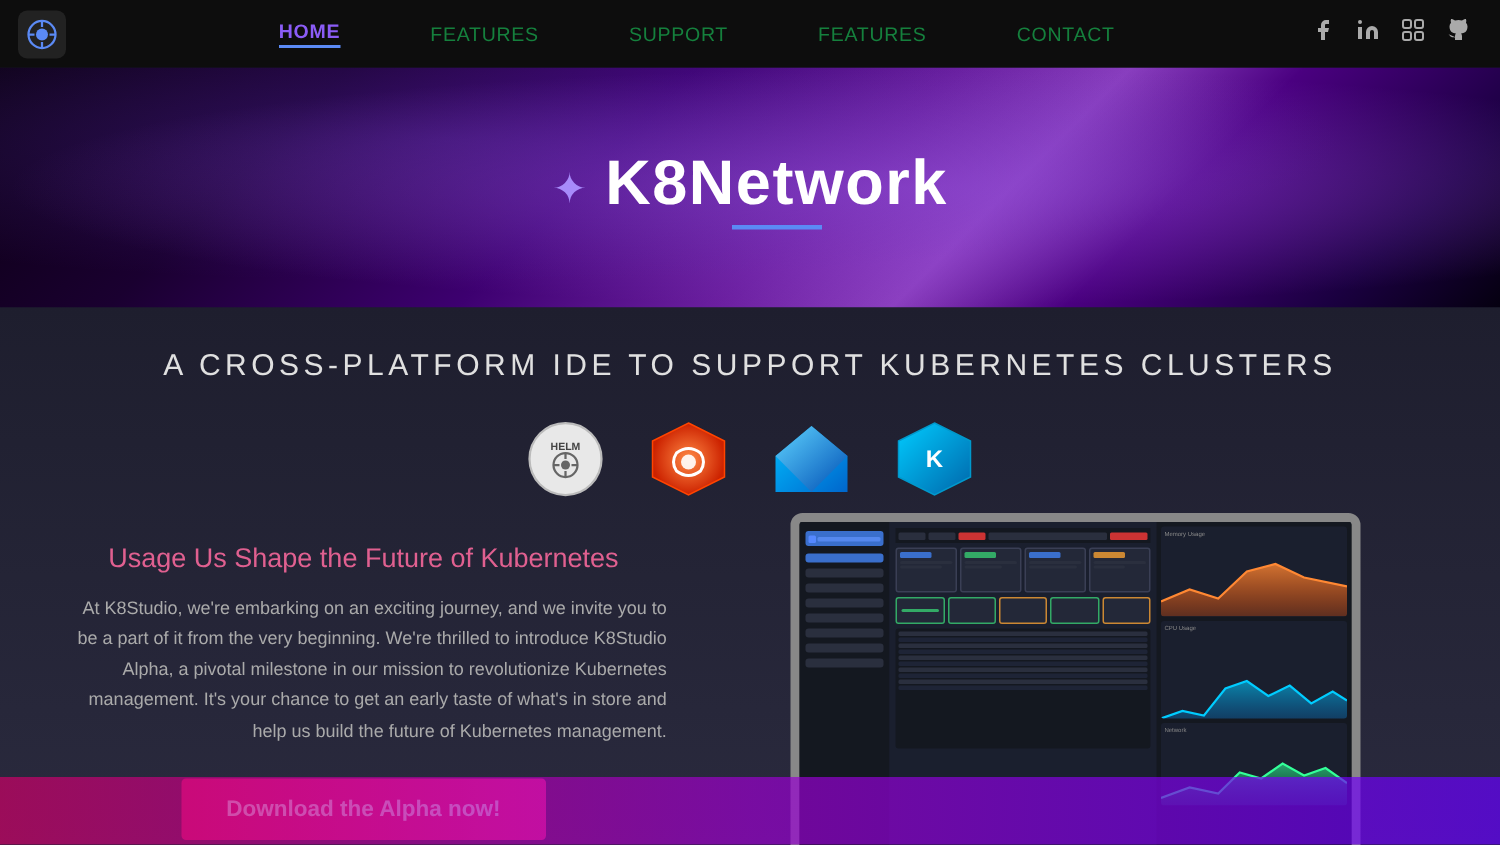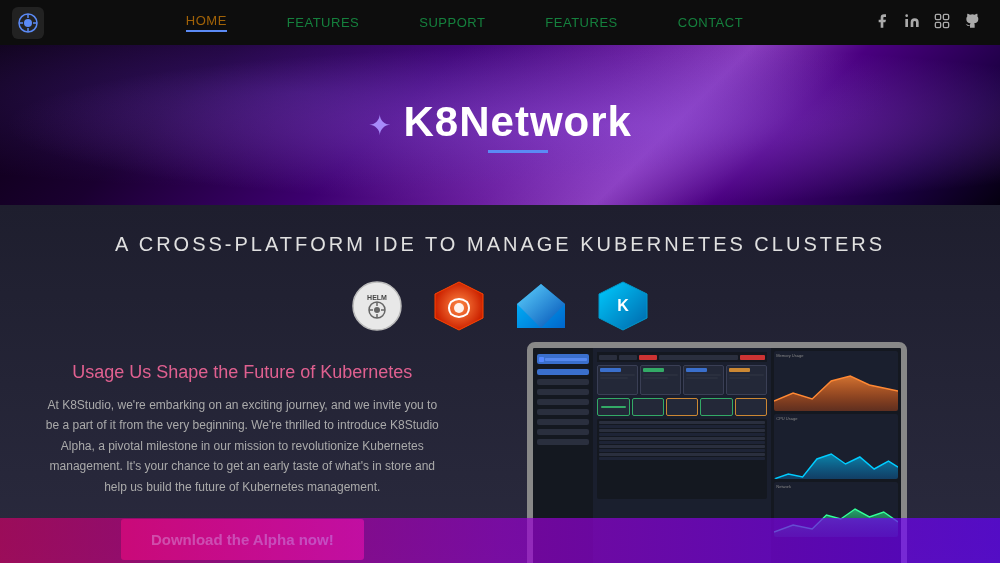--- a/index.html
+++ b/index.html
@@ -44,8 +44,8 @@
       cursor: pointer;
     }
     .nav-link.active {
-      color: #a16207;
-      font-weight: 400;
+      color: #8b5cf6;
+      font-weight: 700;
     }
     .nav-link-home::after {
       content: '';

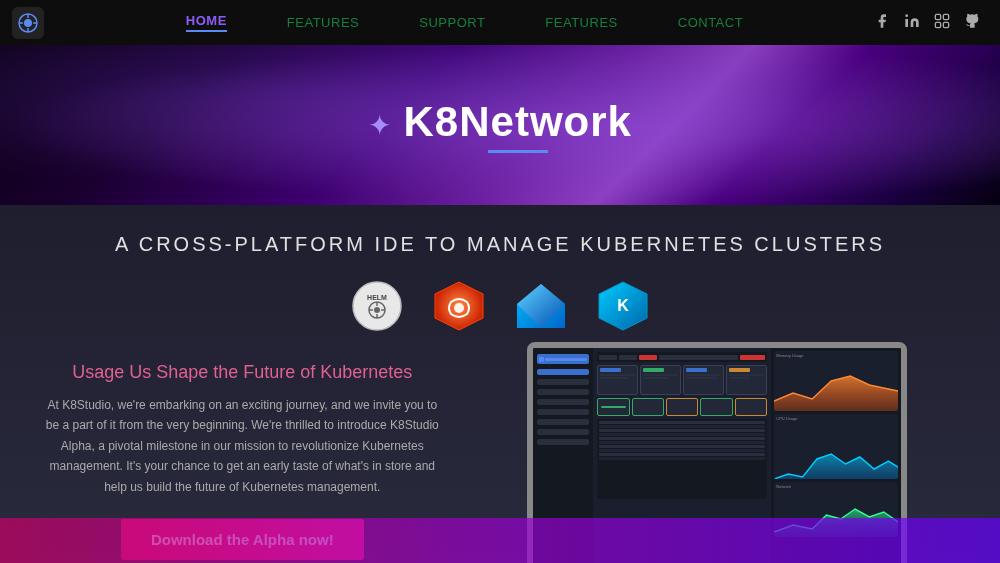--- a/index.html
+++ b/index.html
@@ -394,7 +394,7 @@
 </div>
 
 <div class="main">
-  <div class="tagline">A CROSS-PLATFORM IDE TO MANAGE KUBERNETES CLUSTERS</div>
+  <div class="tagline">A CROSS-PLATFORM IDE TO SUPPORT KUBERNETES CLUSTERS</div>
 
   <div class="tech-icons">
 

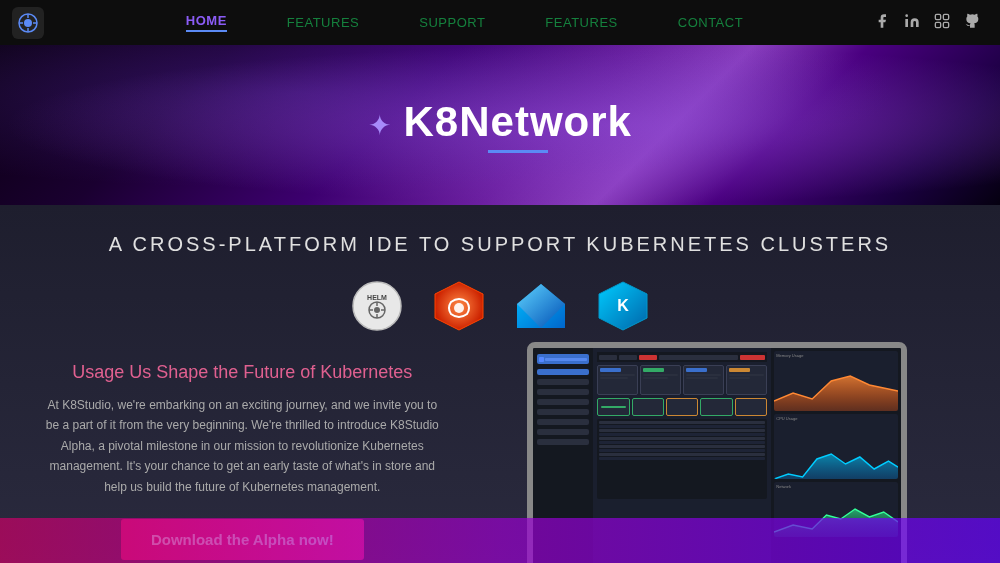--- a/index.html
+++ b/index.html
@@ -169,7 +169,7 @@
       font-size: 12px;
       color: #aaa;
       line-height: 1.7;
-      text-align: center;
+      text-align: right;
     }
     .cta-btn {
       display: block;

